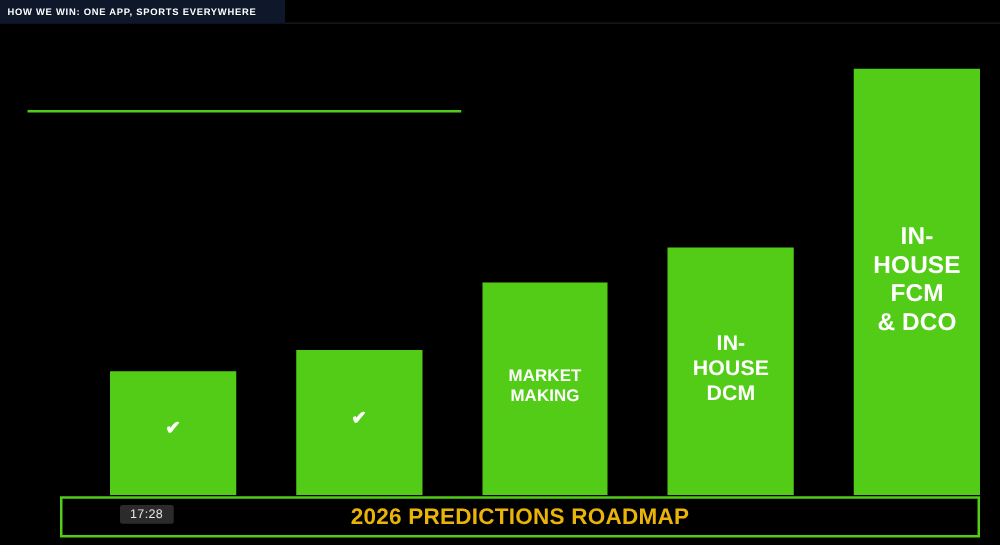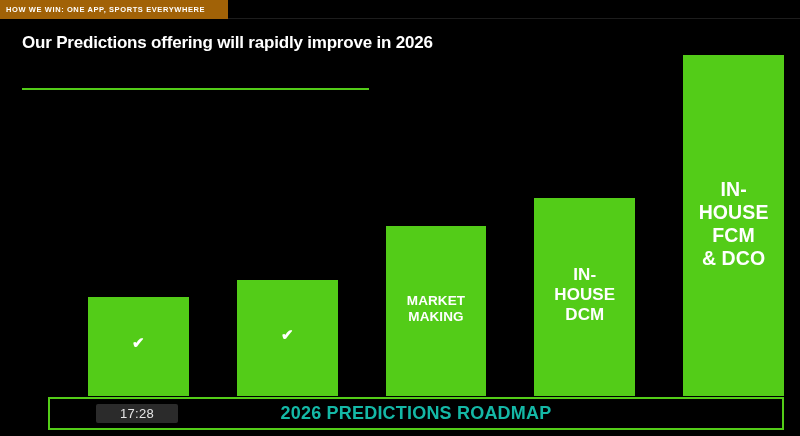--- a/index.html
+++ b/index.html
@@ -20,7 +20,7 @@
     position: absolute;
     left: 0; top: 0;
     width: 228px; height: 19px;
-    background: #a16207;
+    background: #0f172a;
     display: flex; align-items: center;
   }
   .eyebrow-text {

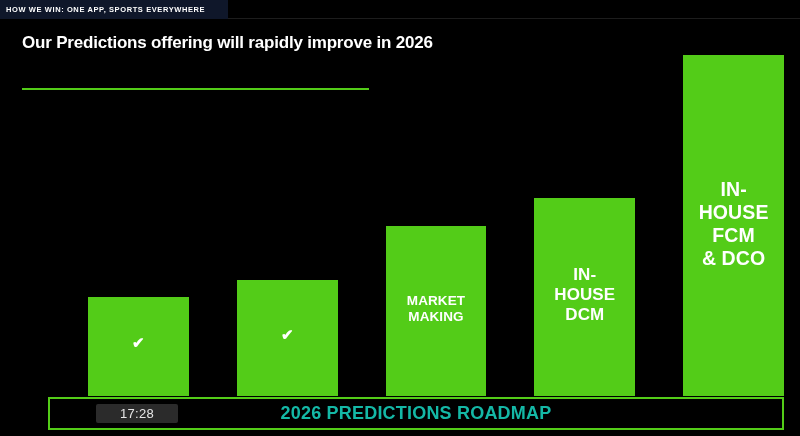--- a/index.html
+++ b/index.html
@@ -144,7 +144,6 @@
   </div>
   <div class="eyebrow-rule"></div>
 
-  <div class="headline">Our Predictions offering will rapidly improve in 2026</div>
   <div class="headline-underline"></div>
 
   <div id="chart">

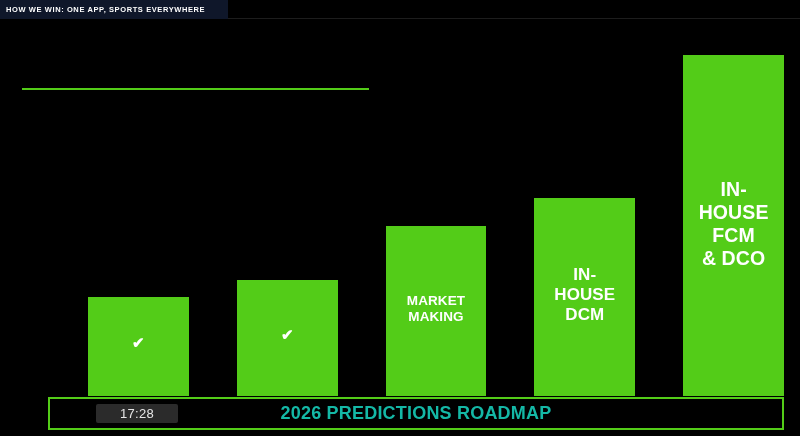--- a/index.html
+++ b/index.html
@@ -126,10 +126,10 @@
   .timestamp {
     position: absolute;
     left: 96px; top: 404px;
-    padding: 2px 24px;
+    padding: 2px 8px;
     background: rgba(60,60,60,0.72);
     color: #e6e6e6;
-    font-size: 13px;
+    font-size: 10px;
     border-radius: 2px;
     letter-spacing: 0.3px;
   }

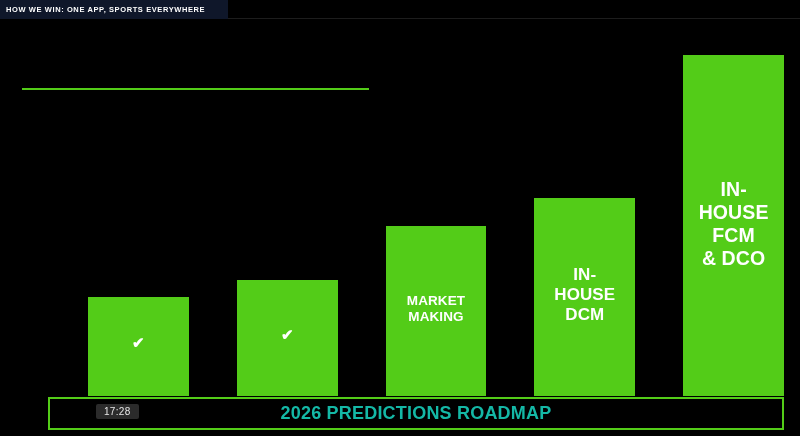--- a/index.html
+++ b/index.html
@@ -115,7 +115,7 @@
     display: flex; align-items: center; justify-content: center;
   }
   .footer-text {
-    color: #14b8a6;
+    color: #eab308;
     font-size: 18px;
     font-weight: bold;
     letter-spacing: 0.2px;

